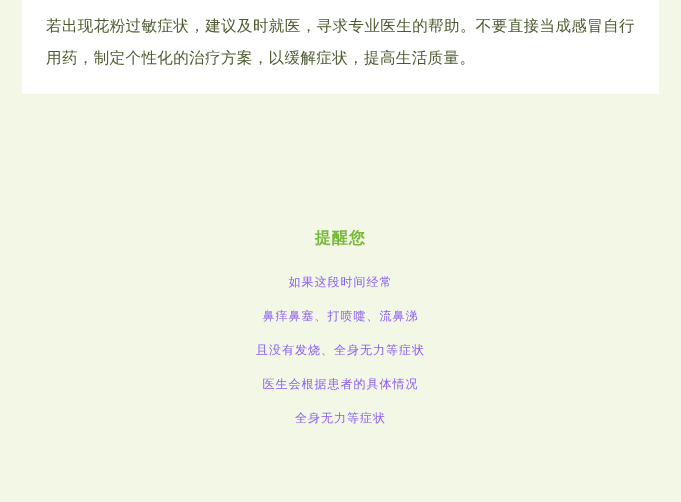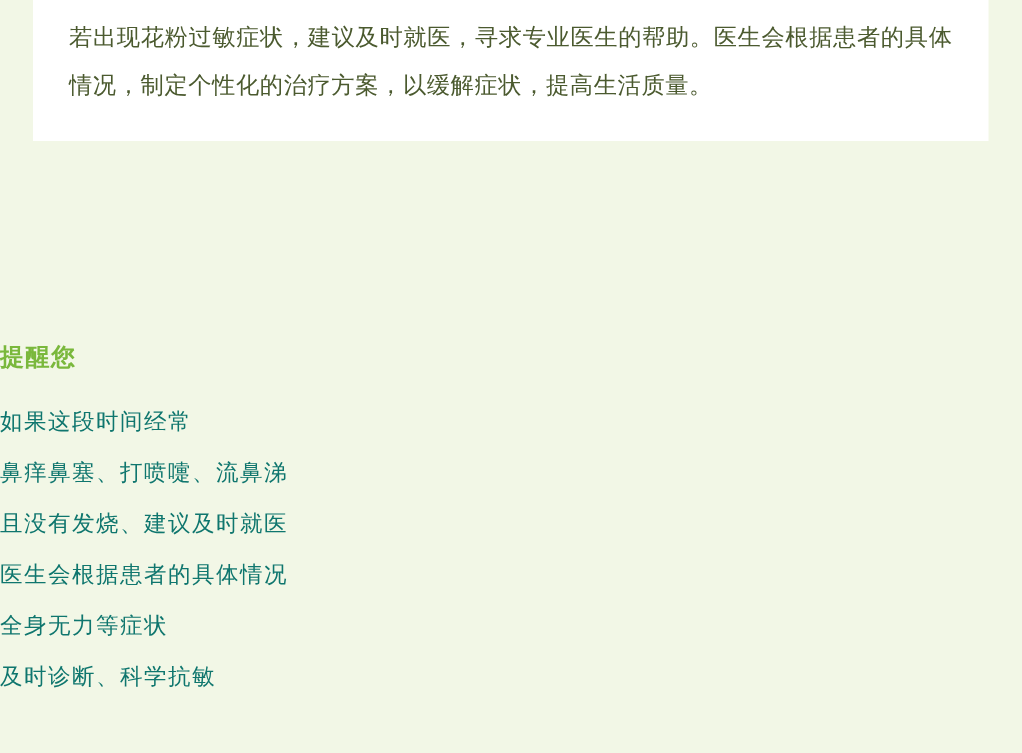--- a/index.html
+++ b/index.html
@@ -73,7 +73,7 @@
 <div class="page">
 
   <div class="article-card">
-    <p>若出现花粉过敏症状，建议及时就医，寻求专业医生的帮助。医生会根据患者的具体情况，制定个性化的治疗方案，以缓解症状，提高生活质量。</p>
+    <p>若出现花粉过敏症状，建议及时就医，寻求专业医生的帮助。不要直接当成感冒自行用药，制定个性化的治疗方案，以缓解症状，提高生活质量。</p>
   </div>
 
   <div class="reminder">

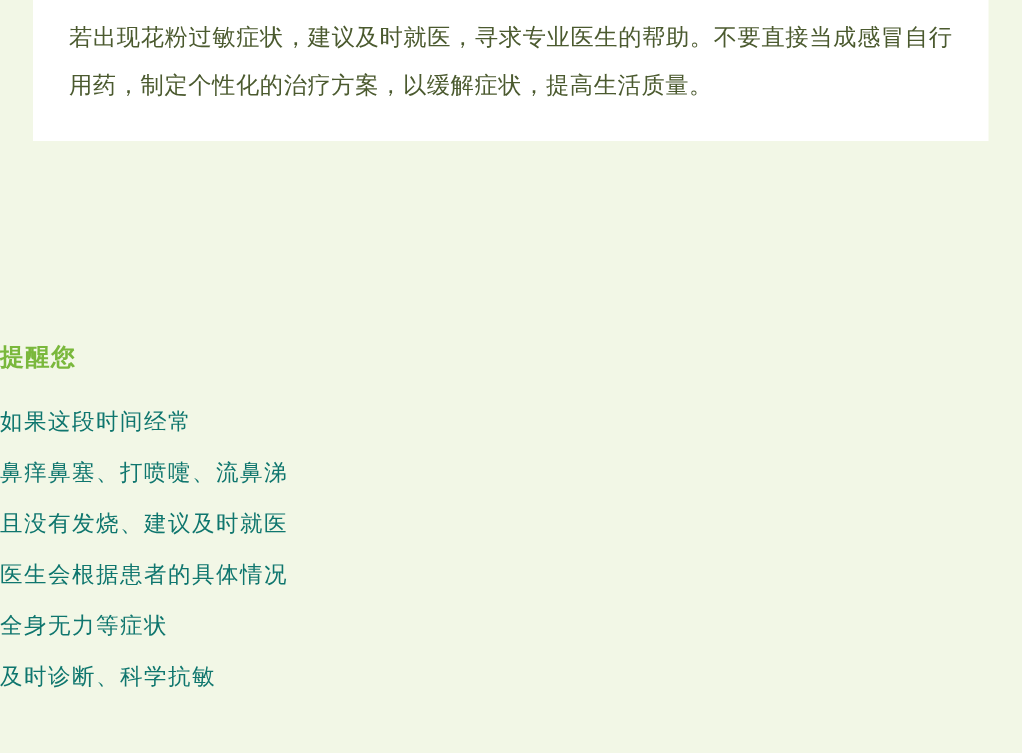--- a/index.html
+++ b/index.html
@@ -48,7 +48,7 @@
     left: 0;
     top: 228px;
     width: 681px;
-    text-align: left;
+    text-align: center;
   }
   .reminder-title {
     color: #7ab83c;

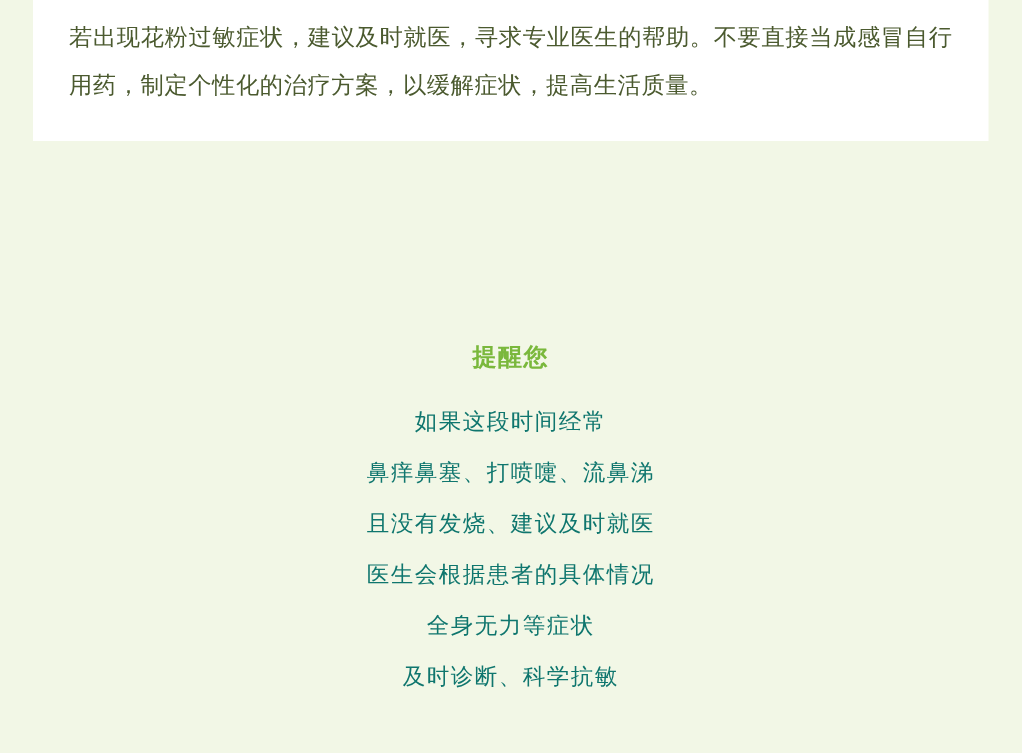--- a/index.html
+++ b/index.html
@@ -58,8 +58,8 @@
     margin-bottom: 16px;
   }
   .reminder-line {
-    color: #0f766e;
-    font-size: 15px;
+    color: #8b5cf6;
+    font-size: 12px;
     line-height: 34px;
     letter-spacing: 1px;
   }

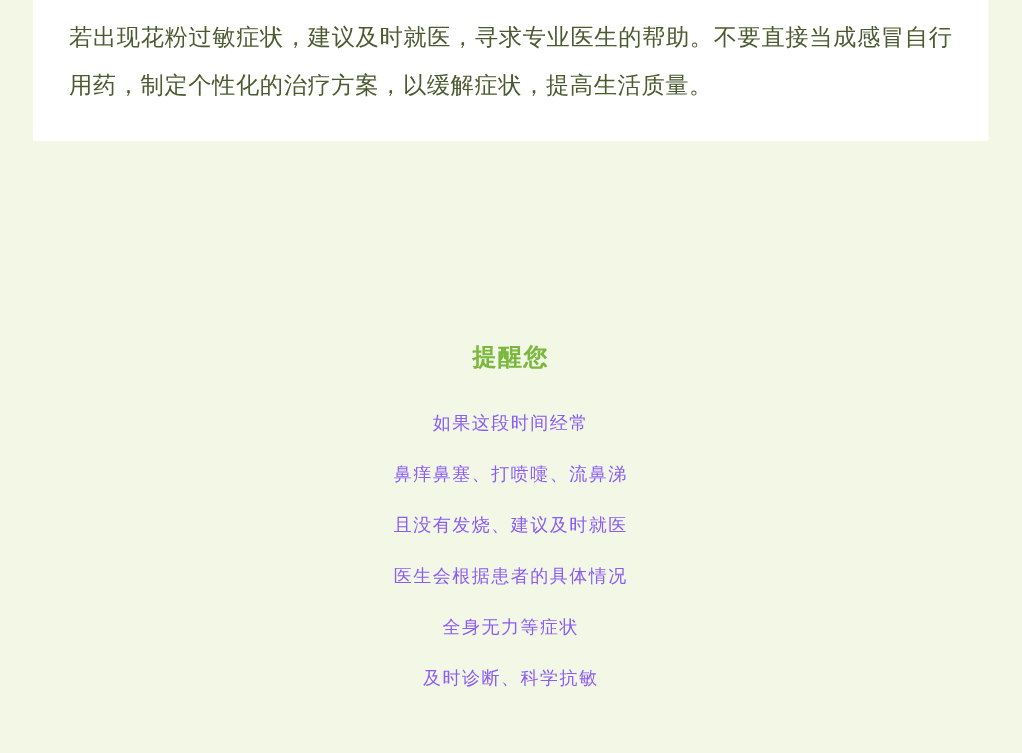--- a/index.html
+++ b/index.html
@@ -80,7 +80,7 @@
     <div class="reminder-title">提醒您</div>
     <div class="reminder-line">如果这段时间经常</div>
     <div class="reminder-line bold">鼻痒鼻塞、打喷嚏、流鼻涕</div>
-    <div class="reminder-line">且没有发烧、建议及时就医</div>
+    <div class="reminder-line">且没有发烧、全身无力等症状</div>
     <div class="reminder-line">医生会根据患者的具体情况</div>
     <div class="reminder-line bold">全身无力等症状</div>
     <div class="reminder-line bold">及时诊断、科学抗敏</div>

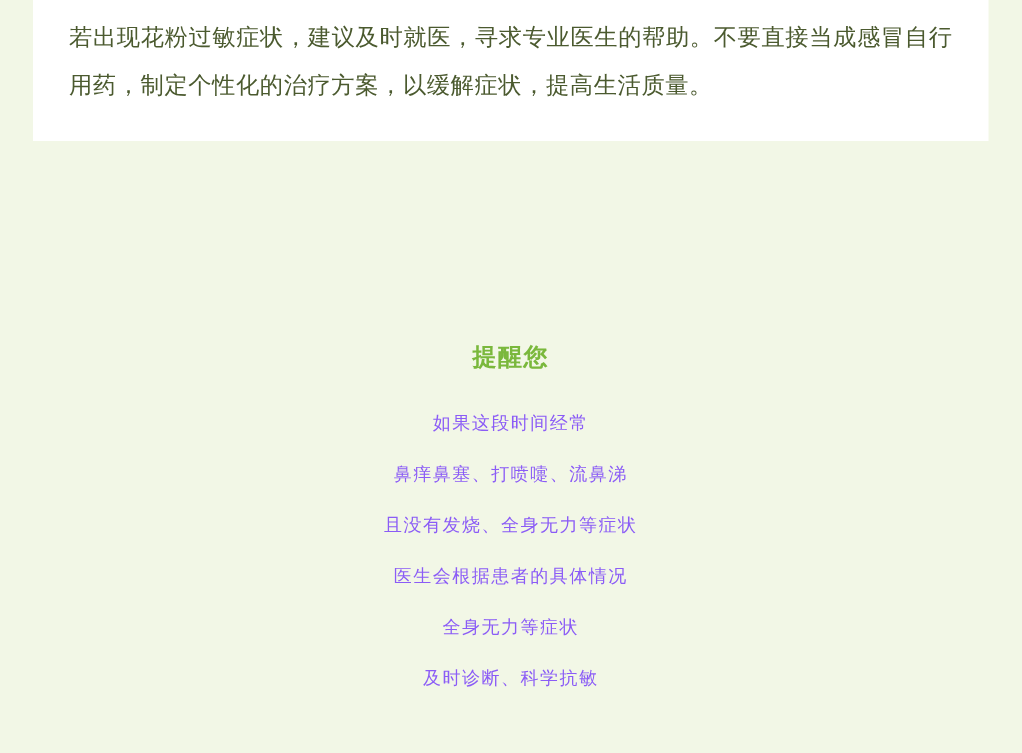--- a/index.html
+++ b/index.html
@@ -83,7 +83,6 @@
     <div class="reminder-line">且没有发烧、全身无力等症状</div>
     <div class="reminder-line">医生会根据患者的具体情况</div>
     <div class="reminder-line bold">全身无力等症状</div>
-    <div class="reminder-line bold">及时诊断、科学抗敏</div>
   </div>
 
 </div>

